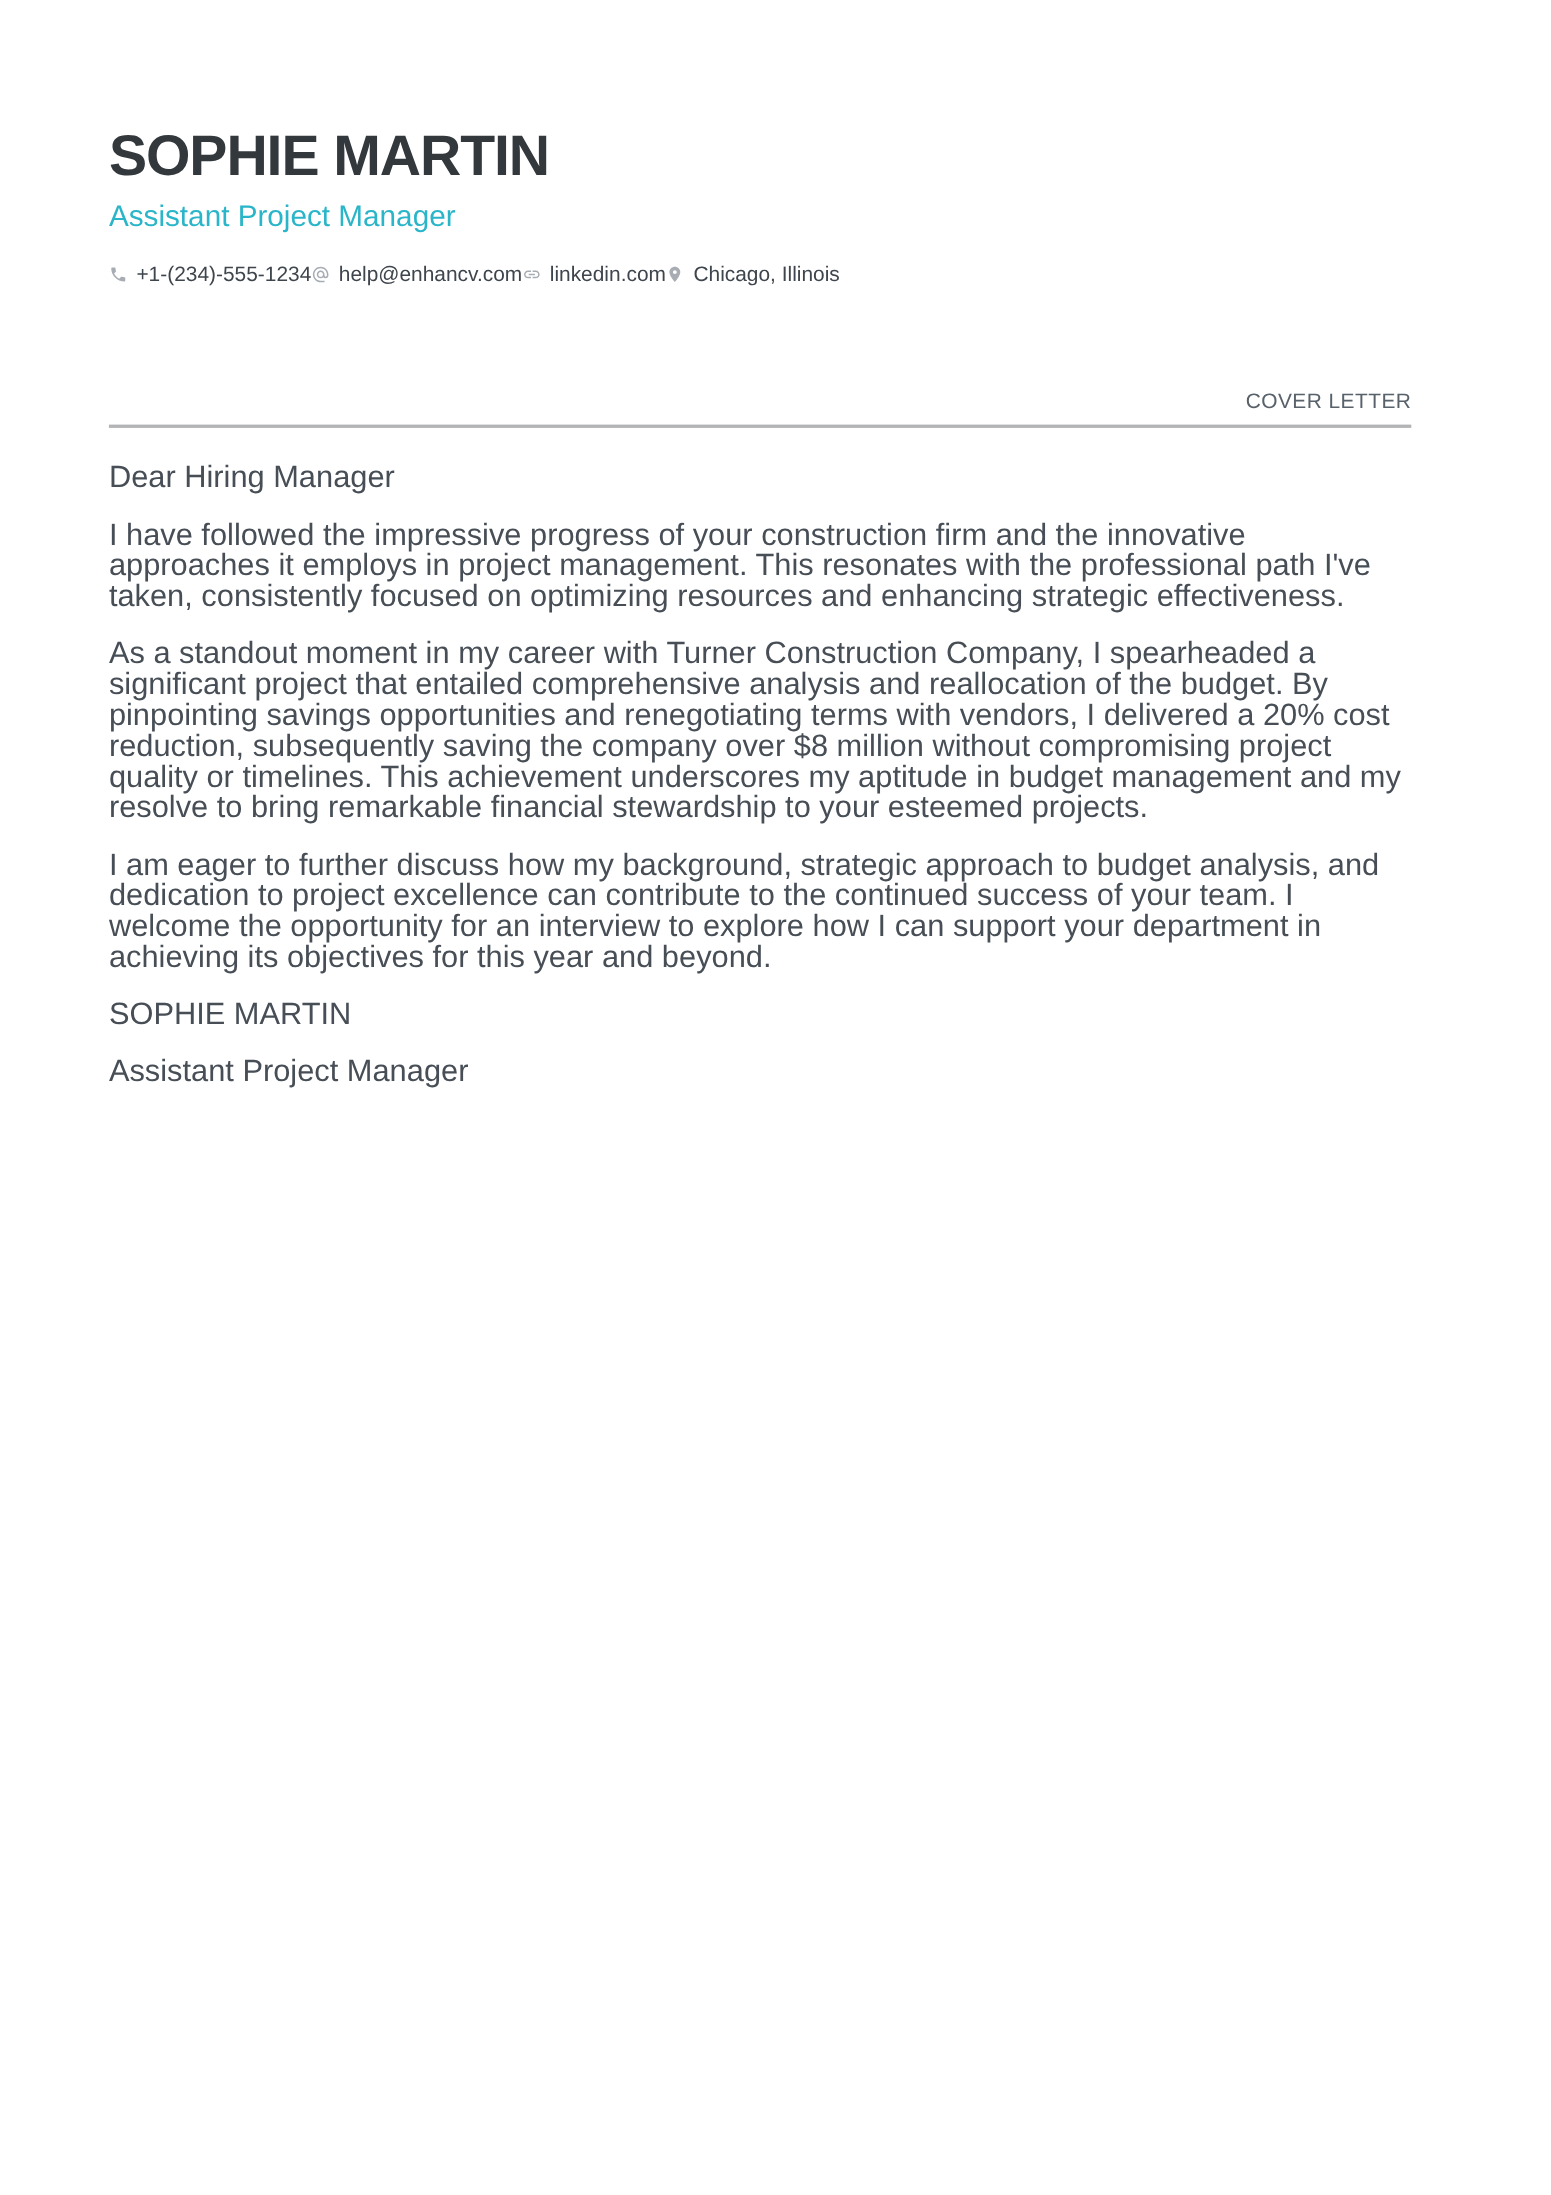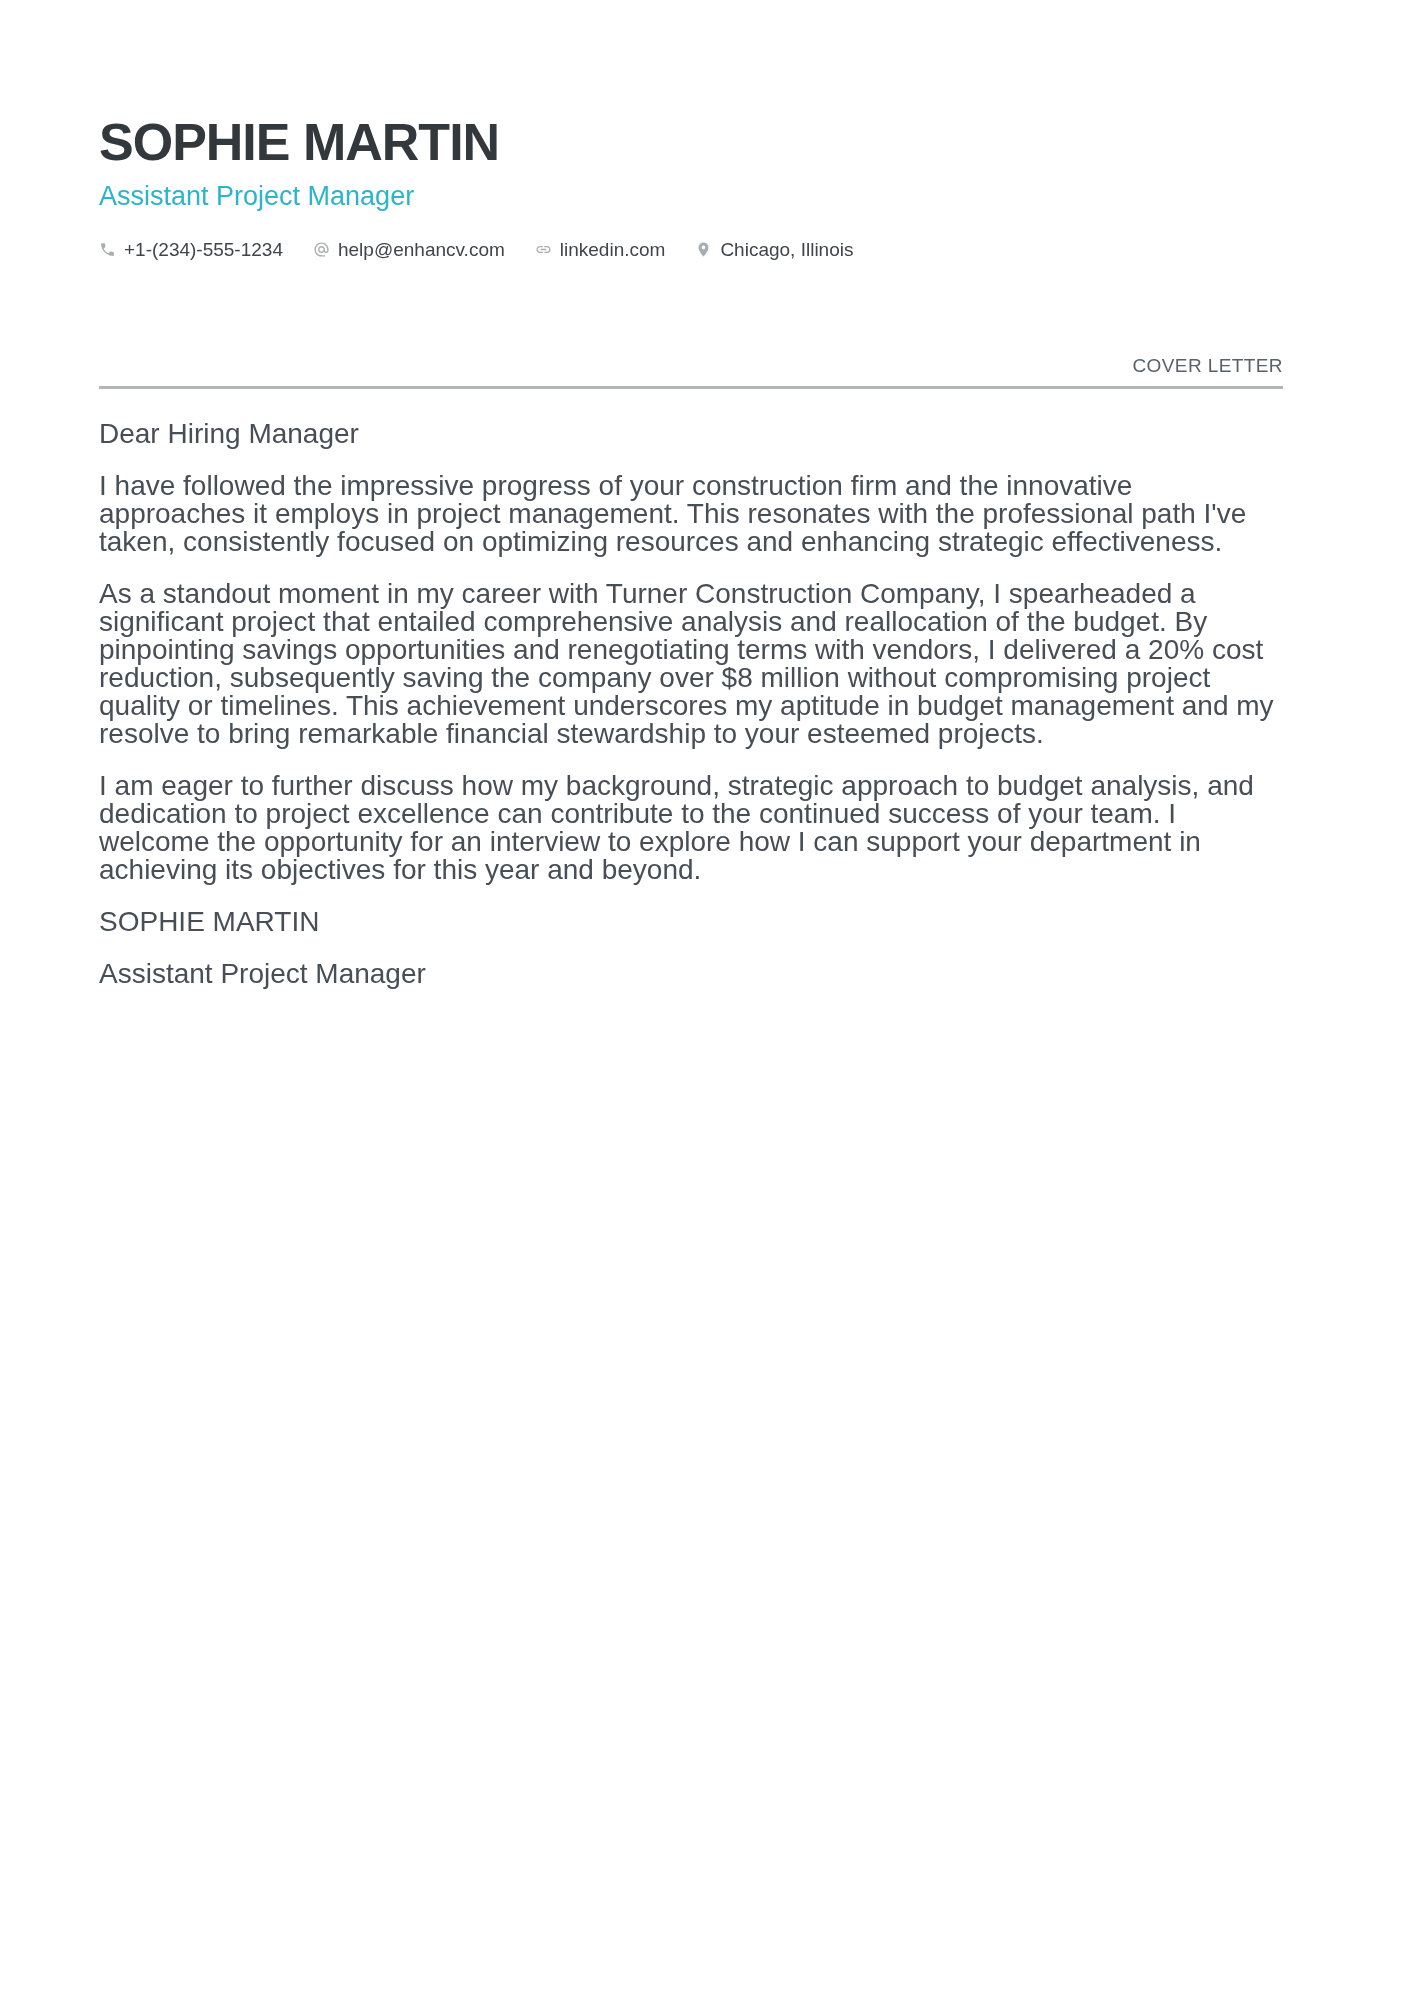--- a/index.html
+++ b/index.html
@@ -53,7 +53,6 @@
     margin-top: 27px;
     display: flex;
     align-items: center;
-    gap: 30px;
     font-size: 19px;
     color: var(--contact-text);
     text-align: center;

